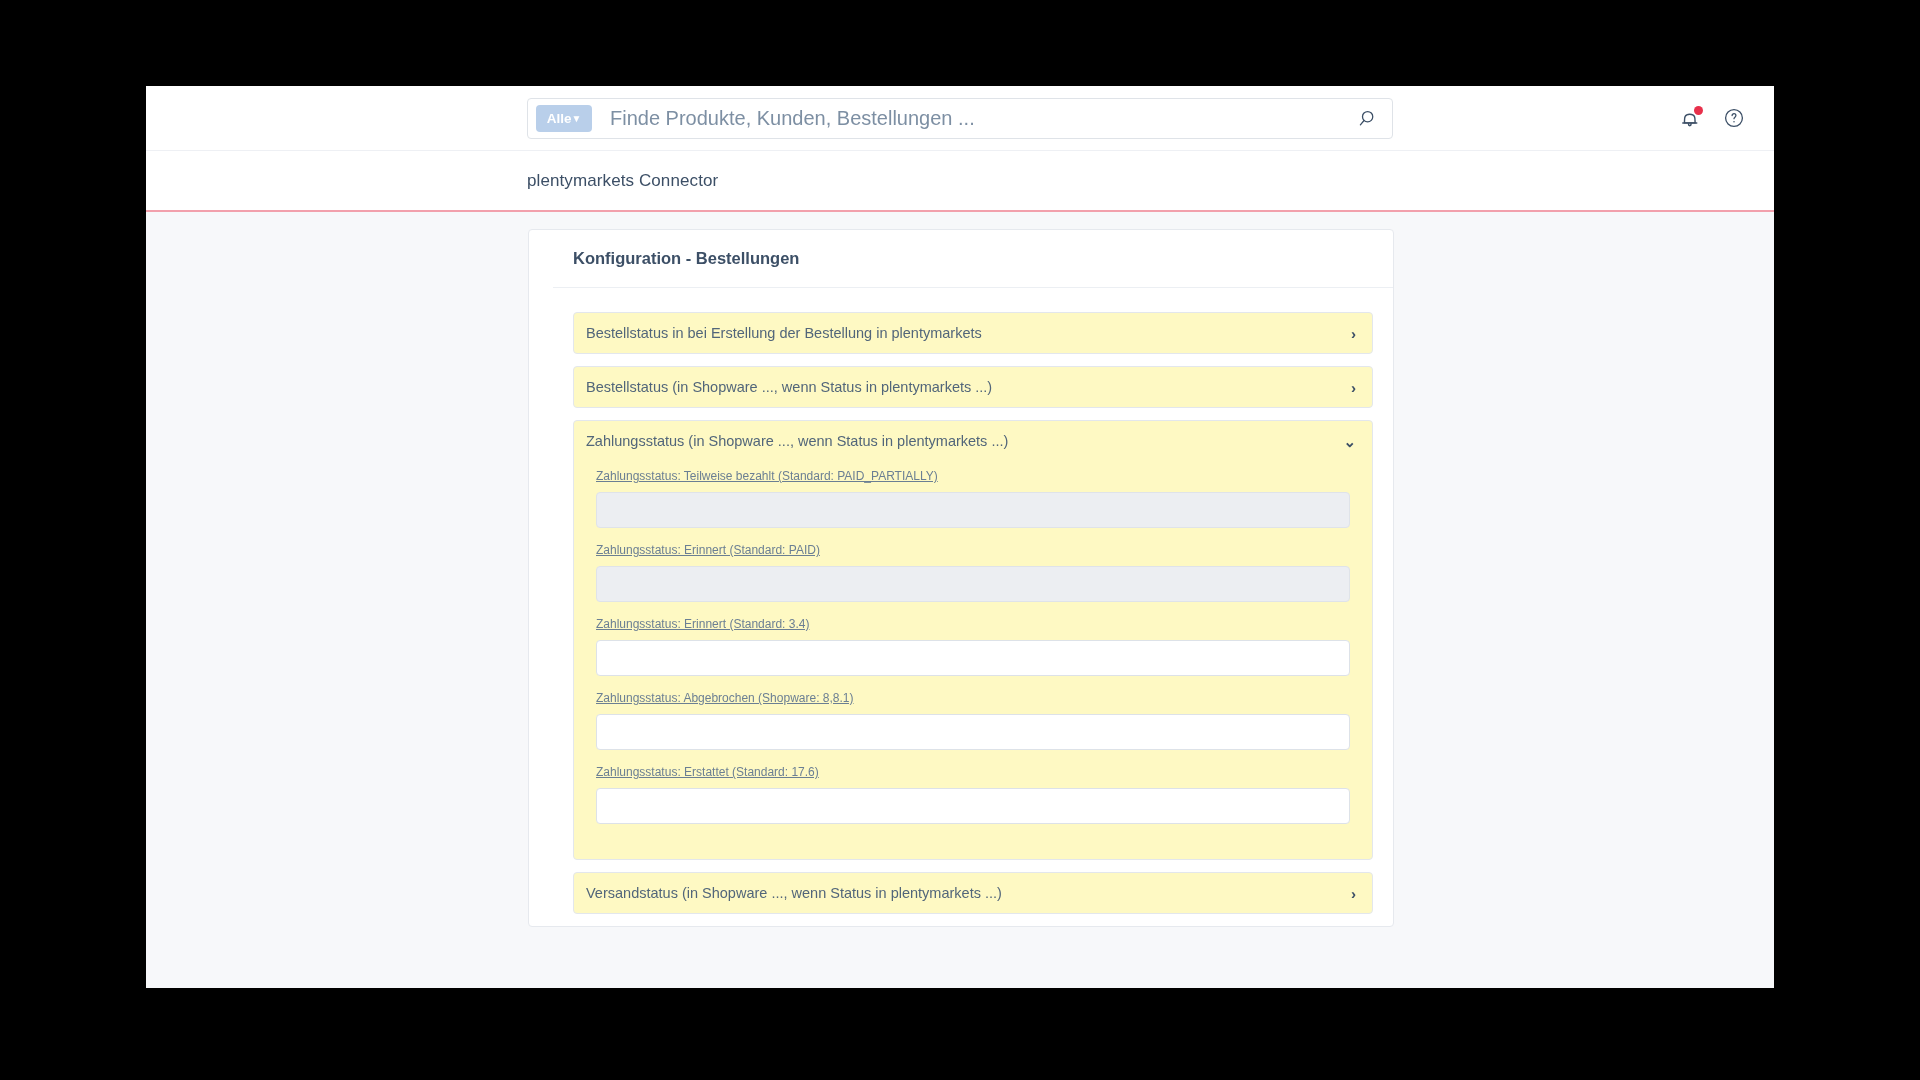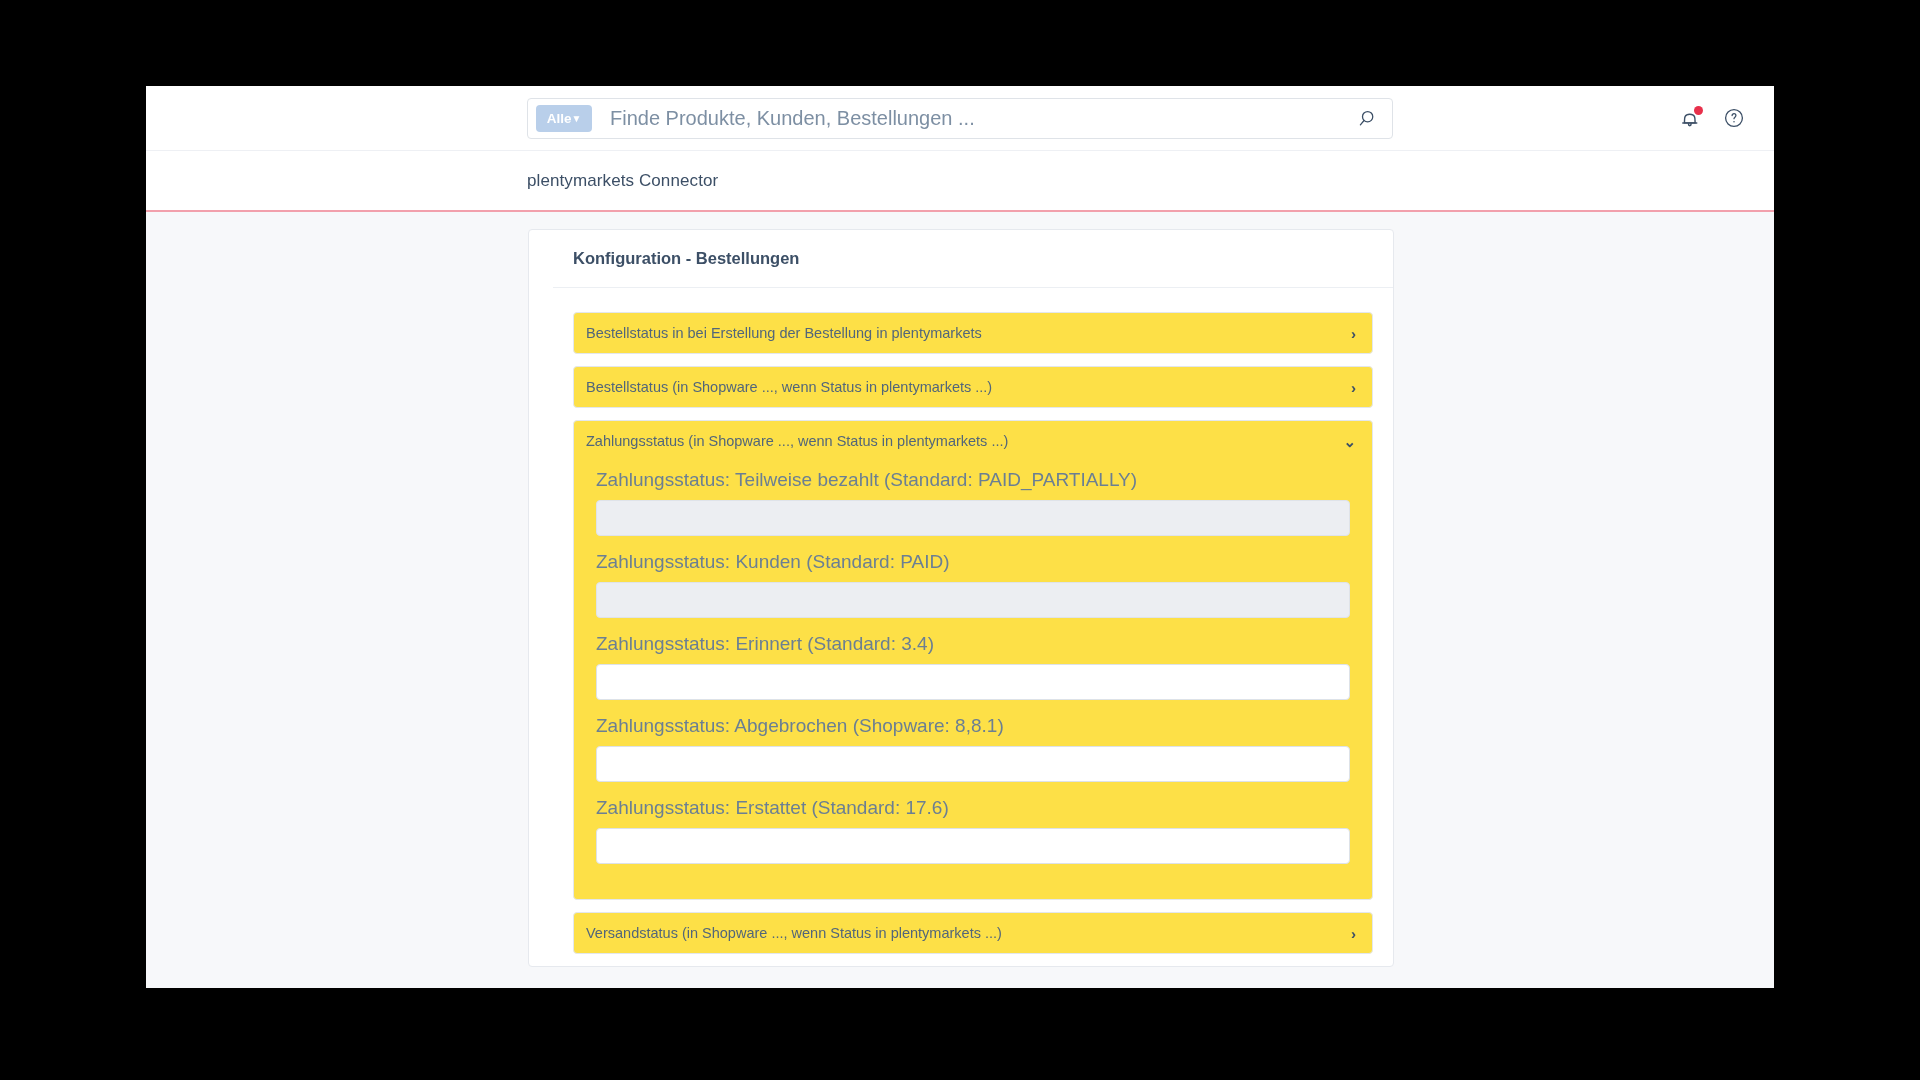--- a/index.html
+++ b/index.html
@@ -89,7 +89,7 @@
   .card-body { padding: 24px 20px 0 20px; }
   .acc {
     border: 1px solid #e3e7ec; border-radius: 4px;
-    background: #fde047; margin-bottom: 12px;
+    background: #fef9c3; margin-bottom: 12px;
   }
   .acc-head {
     height: 40px; display: flex; align-items: center;

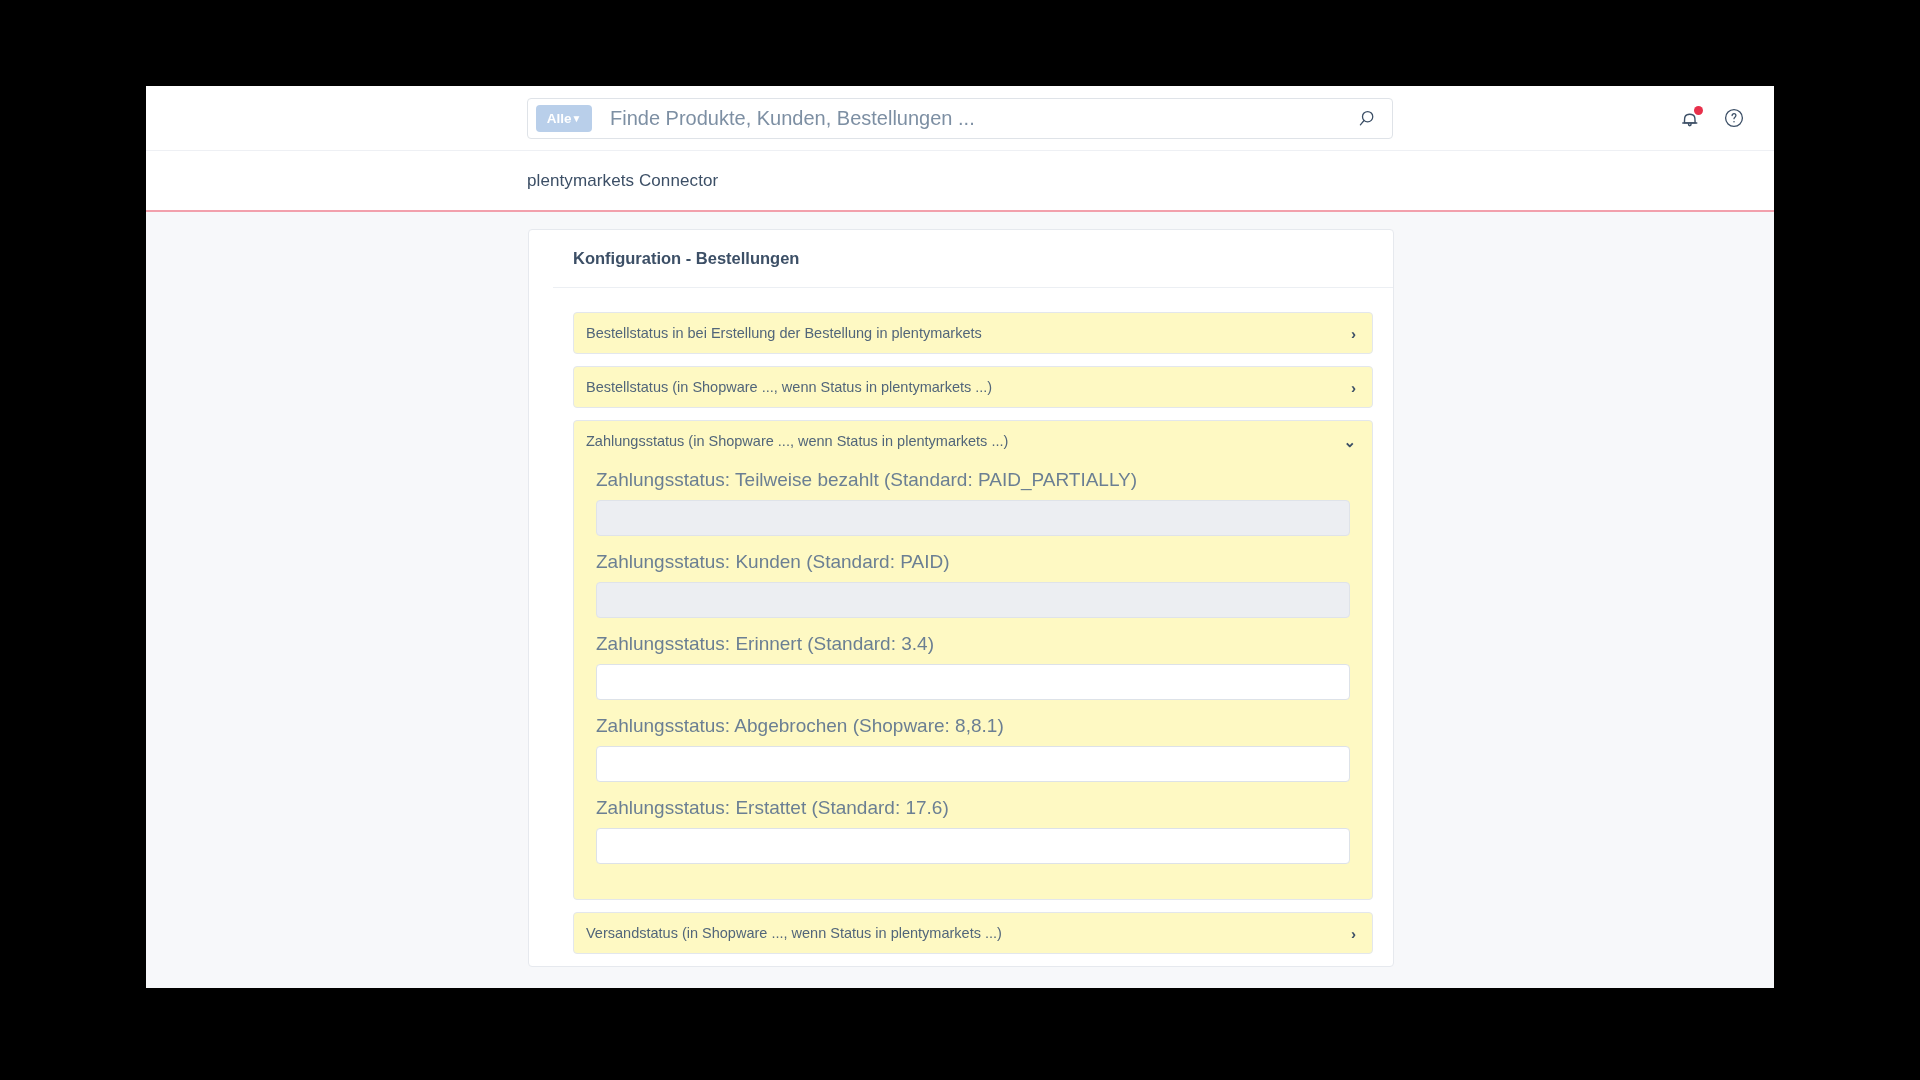--- a/index.html
+++ b/index.html
@@ -102,8 +102,9 @@
   .acc-panel { padding: 0 12px 14px 12px; }
   .field { margin-bottom: 7px; }
   .field-label {
-    font-size: 19px; color: #6b7f93;
+    font-size: 12px; color: #6b7f93;
     padding: 8px 0 9px 10px;
+    text-decoration: underline;
   }
   .field-input {
     width: 100%; height: 36px;

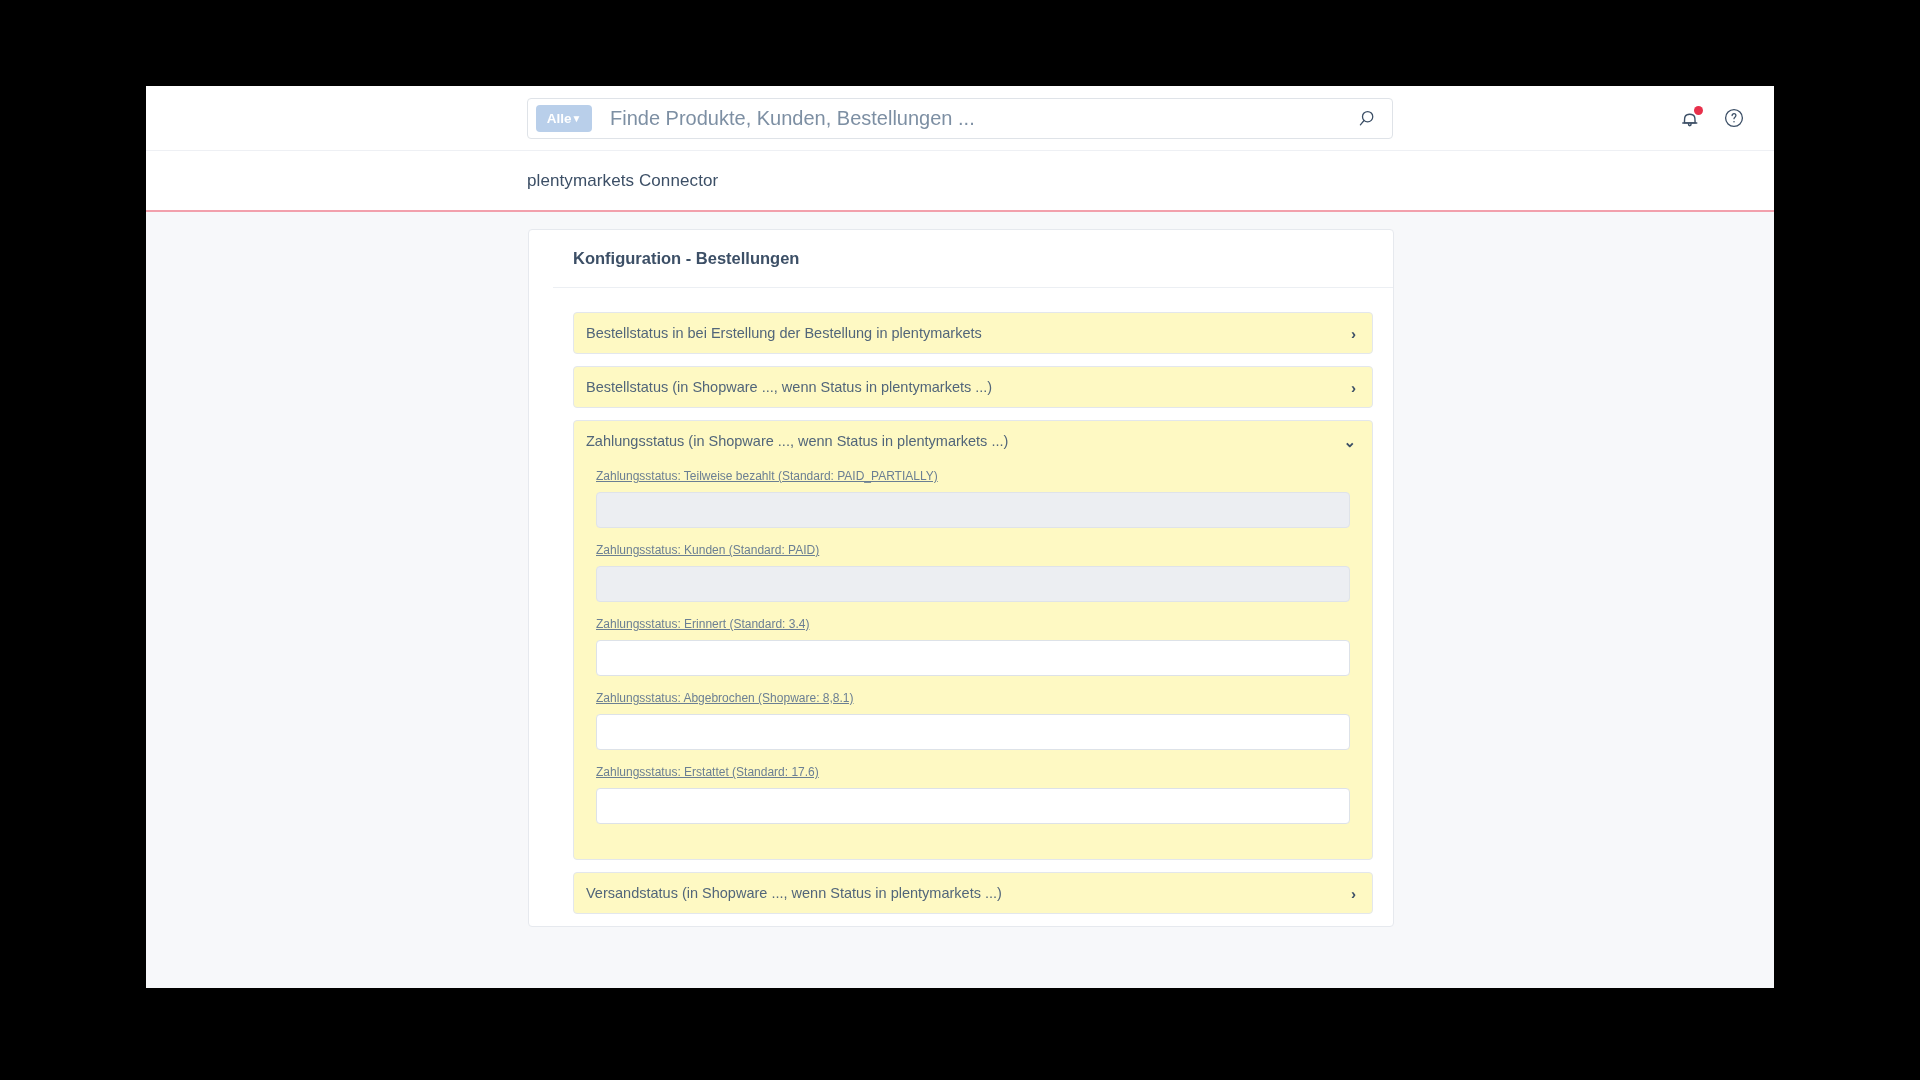--- a/index.html
+++ b/index.html
@@ -197,7 +197,7 @@
             </div>
 
             <div class="field">
-              <div class="field-label">Zahlungsstatus: Kunden (Standard: PAID)</div>
+              <div class="field-label">Zahlungsstatus: Erinnert (Standard: PAID)</div>
               <input class="field-input disabled" type="text" disabled="" value="" style="">
             </div>
 

